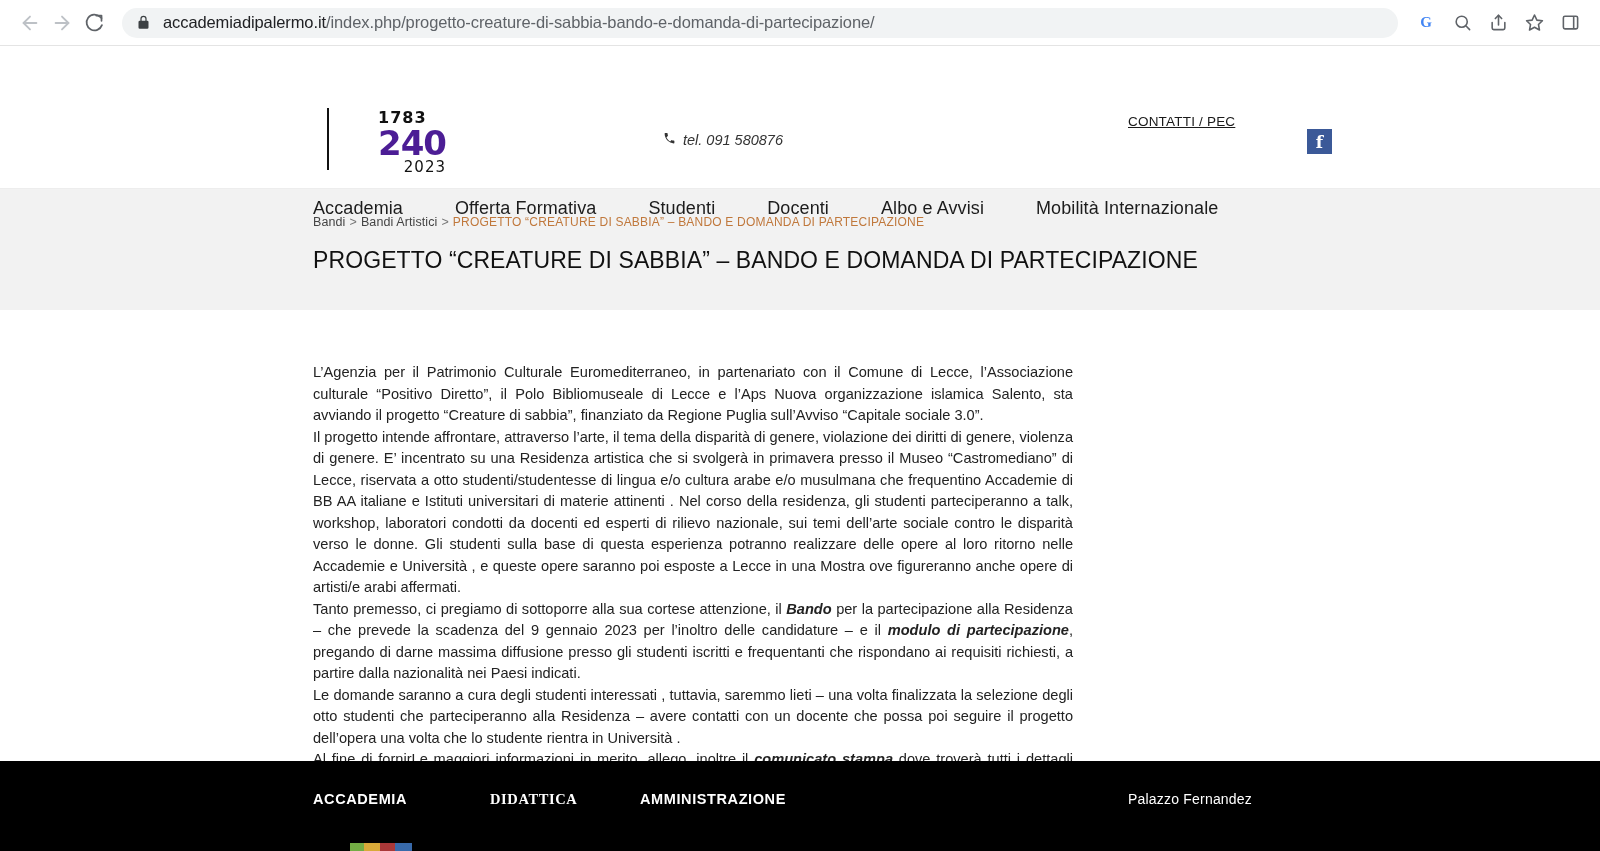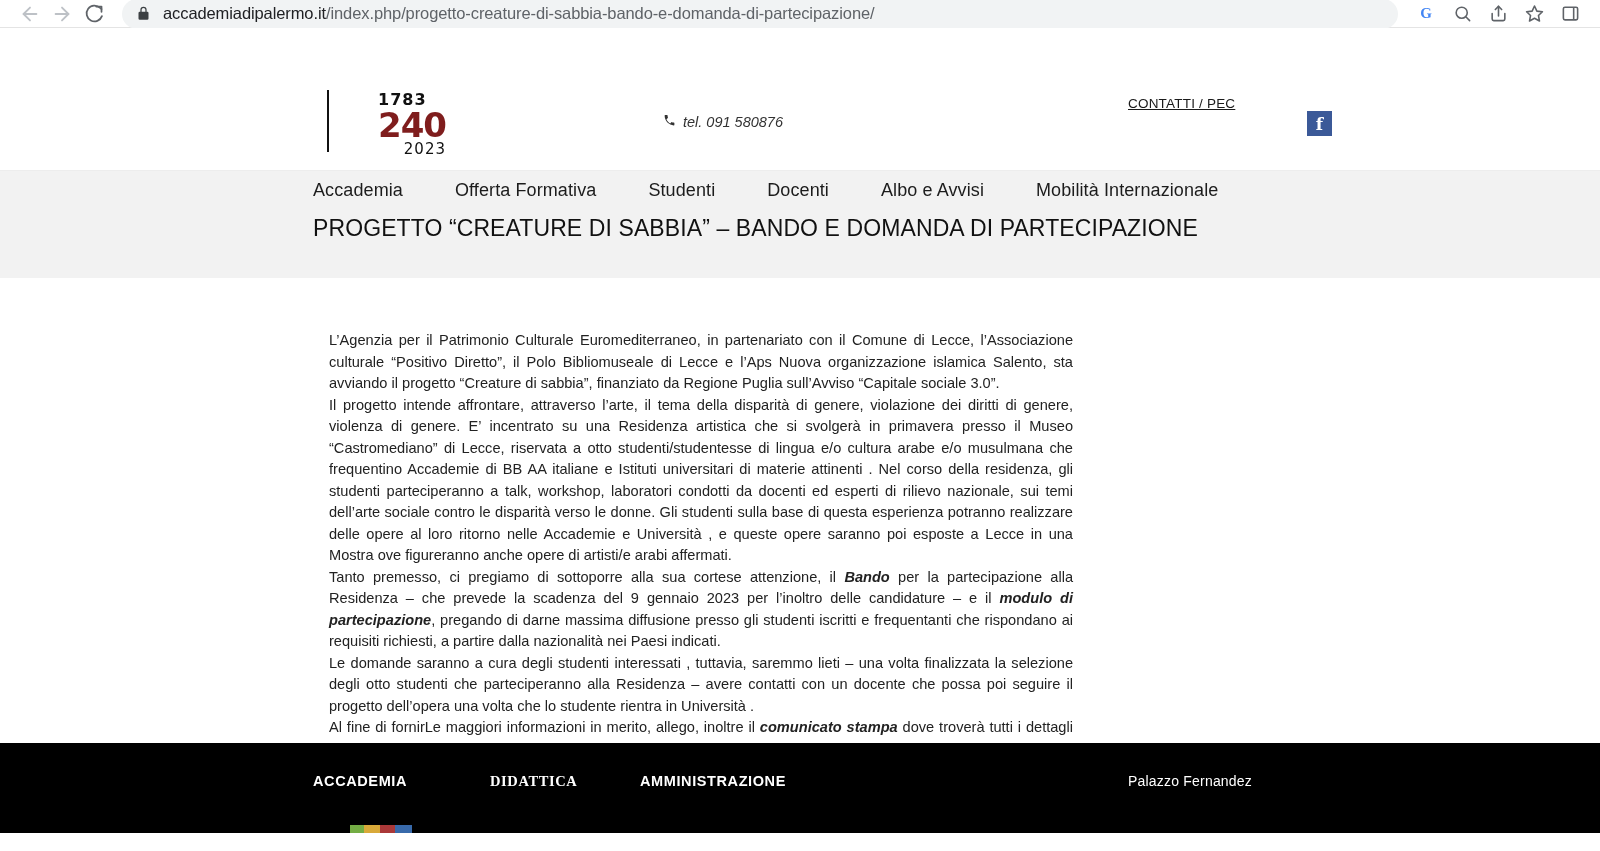--- a/index.html
+++ b/index.html
@@ -13,7 +13,7 @@
 
   
   .browser-bar {
-    height: 28px;
+    height: 46px;
     background: #ffffff;
     display: flex;
     align-items: center;

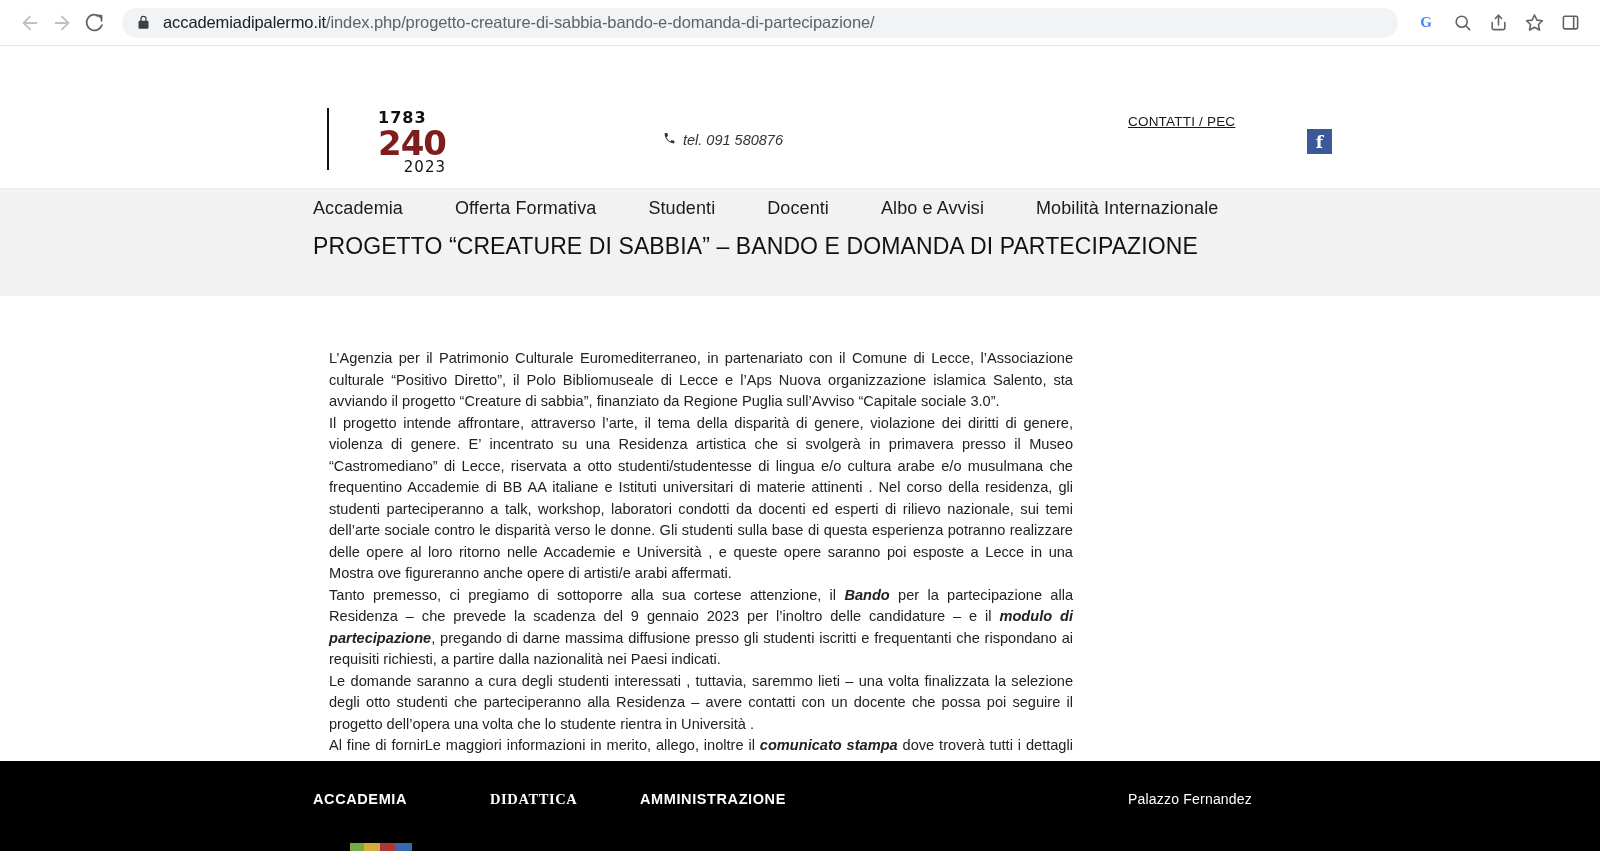--- a/index.html
+++ b/index.html
@@ -86,7 +86,7 @@
   .logo-right { line-height: 1; padding-top: 2px; margin-left: 35px; }
   .logo-1783 { font-size: 16px; font-weight: 700; letter-spacing: 1px; color: #111; font-family:"DejaVu Sans", sans-serif;}
   .logo-240 {
-    font-size: 34px; font-weight: 800; color: #7f1d1d; letter-spacing: -1px;
+    font-size: 34px; font-weight: 800; color: #4c1d95; letter-spacing: -1px;
     font-family: "DejaVu Sans", sans-serif; line-height: 34px;
   }
   .logo-2023 { font-size: 15px; font-weight: 400; letter-spacing: 1px; color: #111; text-align: right; font-family:"DejaVu Sans", sans-serif;}

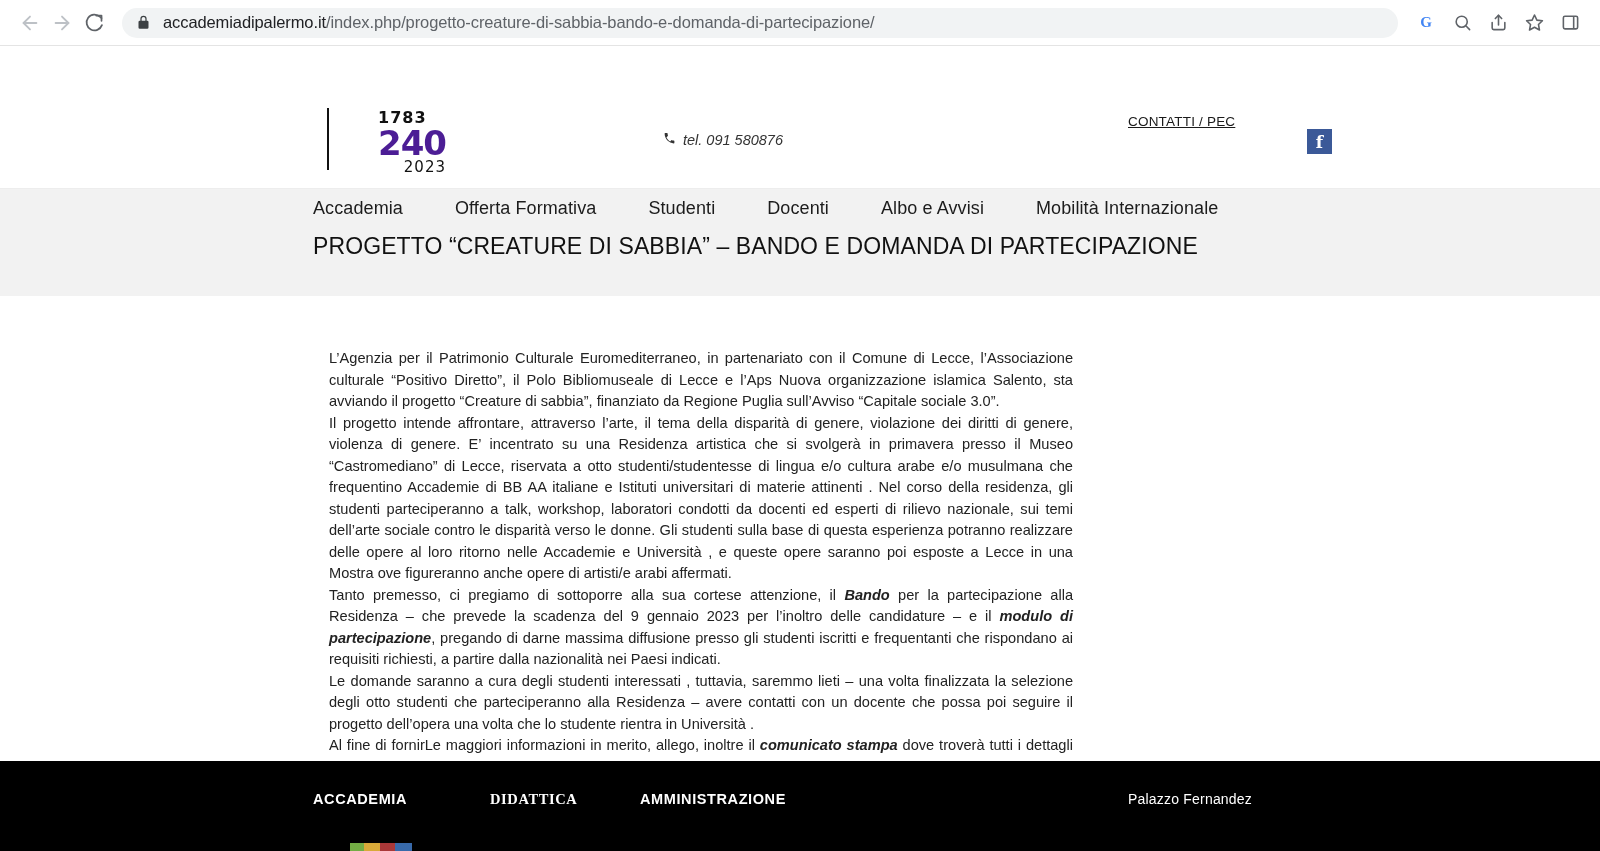--- a/index.html
+++ b/index.html
@@ -280,6 +280,9 @@
   </div>
 
   <div class="grey-band">
+    <div class="crumbs">
+      <a href="#" style="color:#444;text-decoration:none">Bandi</a><span class="sep">&gt;</span><a href="#" style="color:#444;text-decoration:none">Bandi Artistici</a><span class="sep">&gt;</span><span class="active">PROGETTO “CREATURE DI SABBIA” – BANDO E DOMANDA DI PARTECIPAZIONE</span>
+    </div>
     <h1 class="page-title">PROGETTO “CREATURE DI SABBIA” – BANDO E DOMANDA DI PARTECIPAZIONE</h1>
   </div>
 

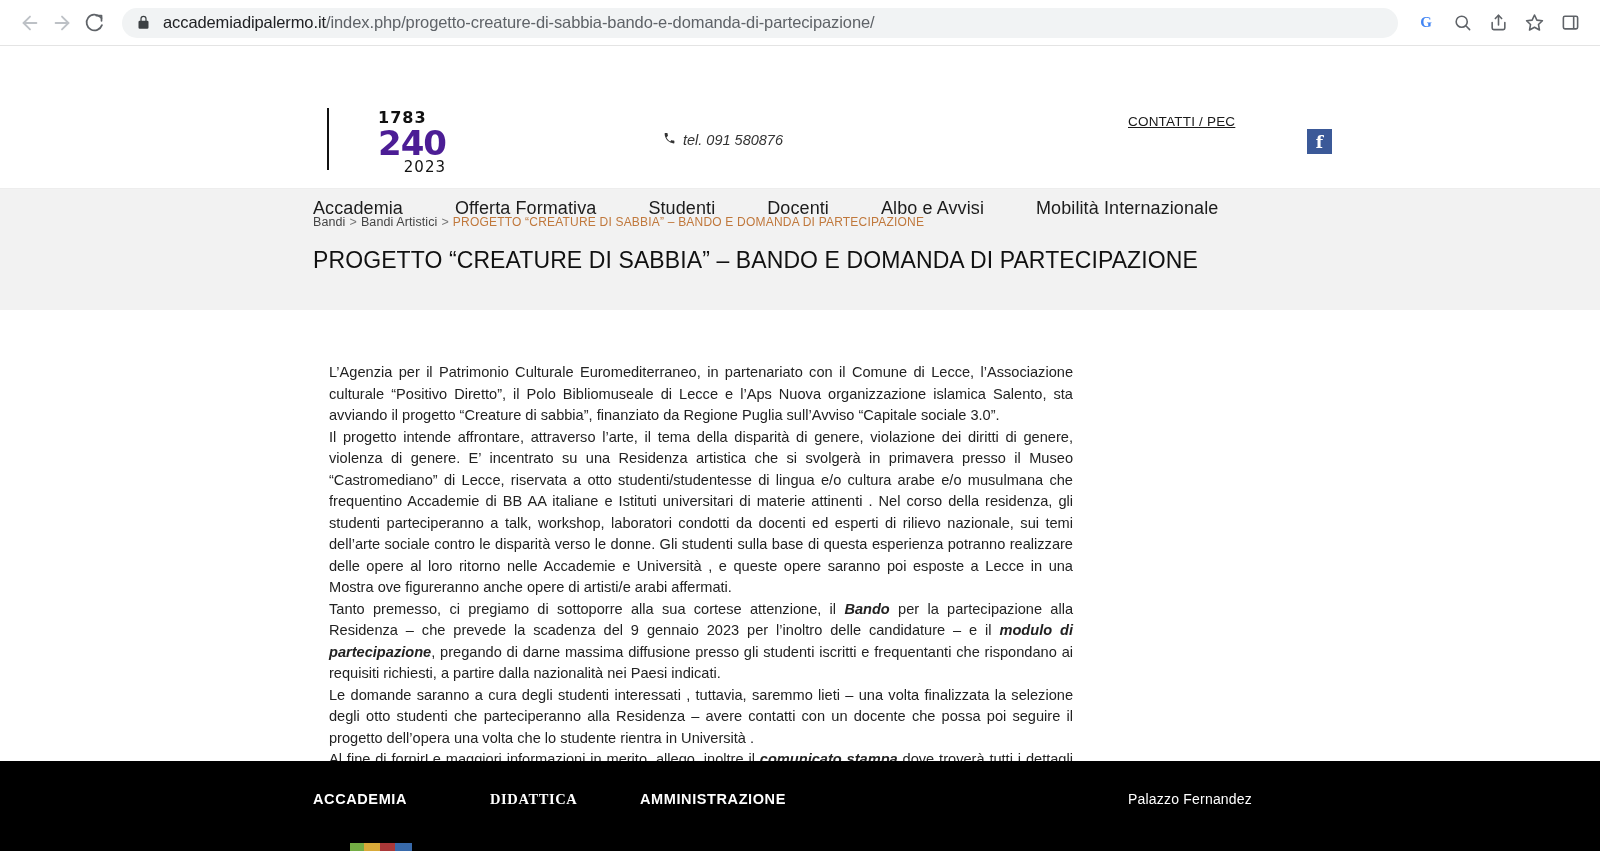--- a/index.html
+++ b/index.html
@@ -140,7 +140,7 @@
     font-size: 14.6px; line-height: 21.5px; color: #222;
     text-align: justify;
   }
-  .article-body p { margin: 0 0 0 16px; }
+  .article-body p { margin: 0 0 0 0; }
   .article-body b { font-weight: 700; font-style: italic; }
 
   .footer {

